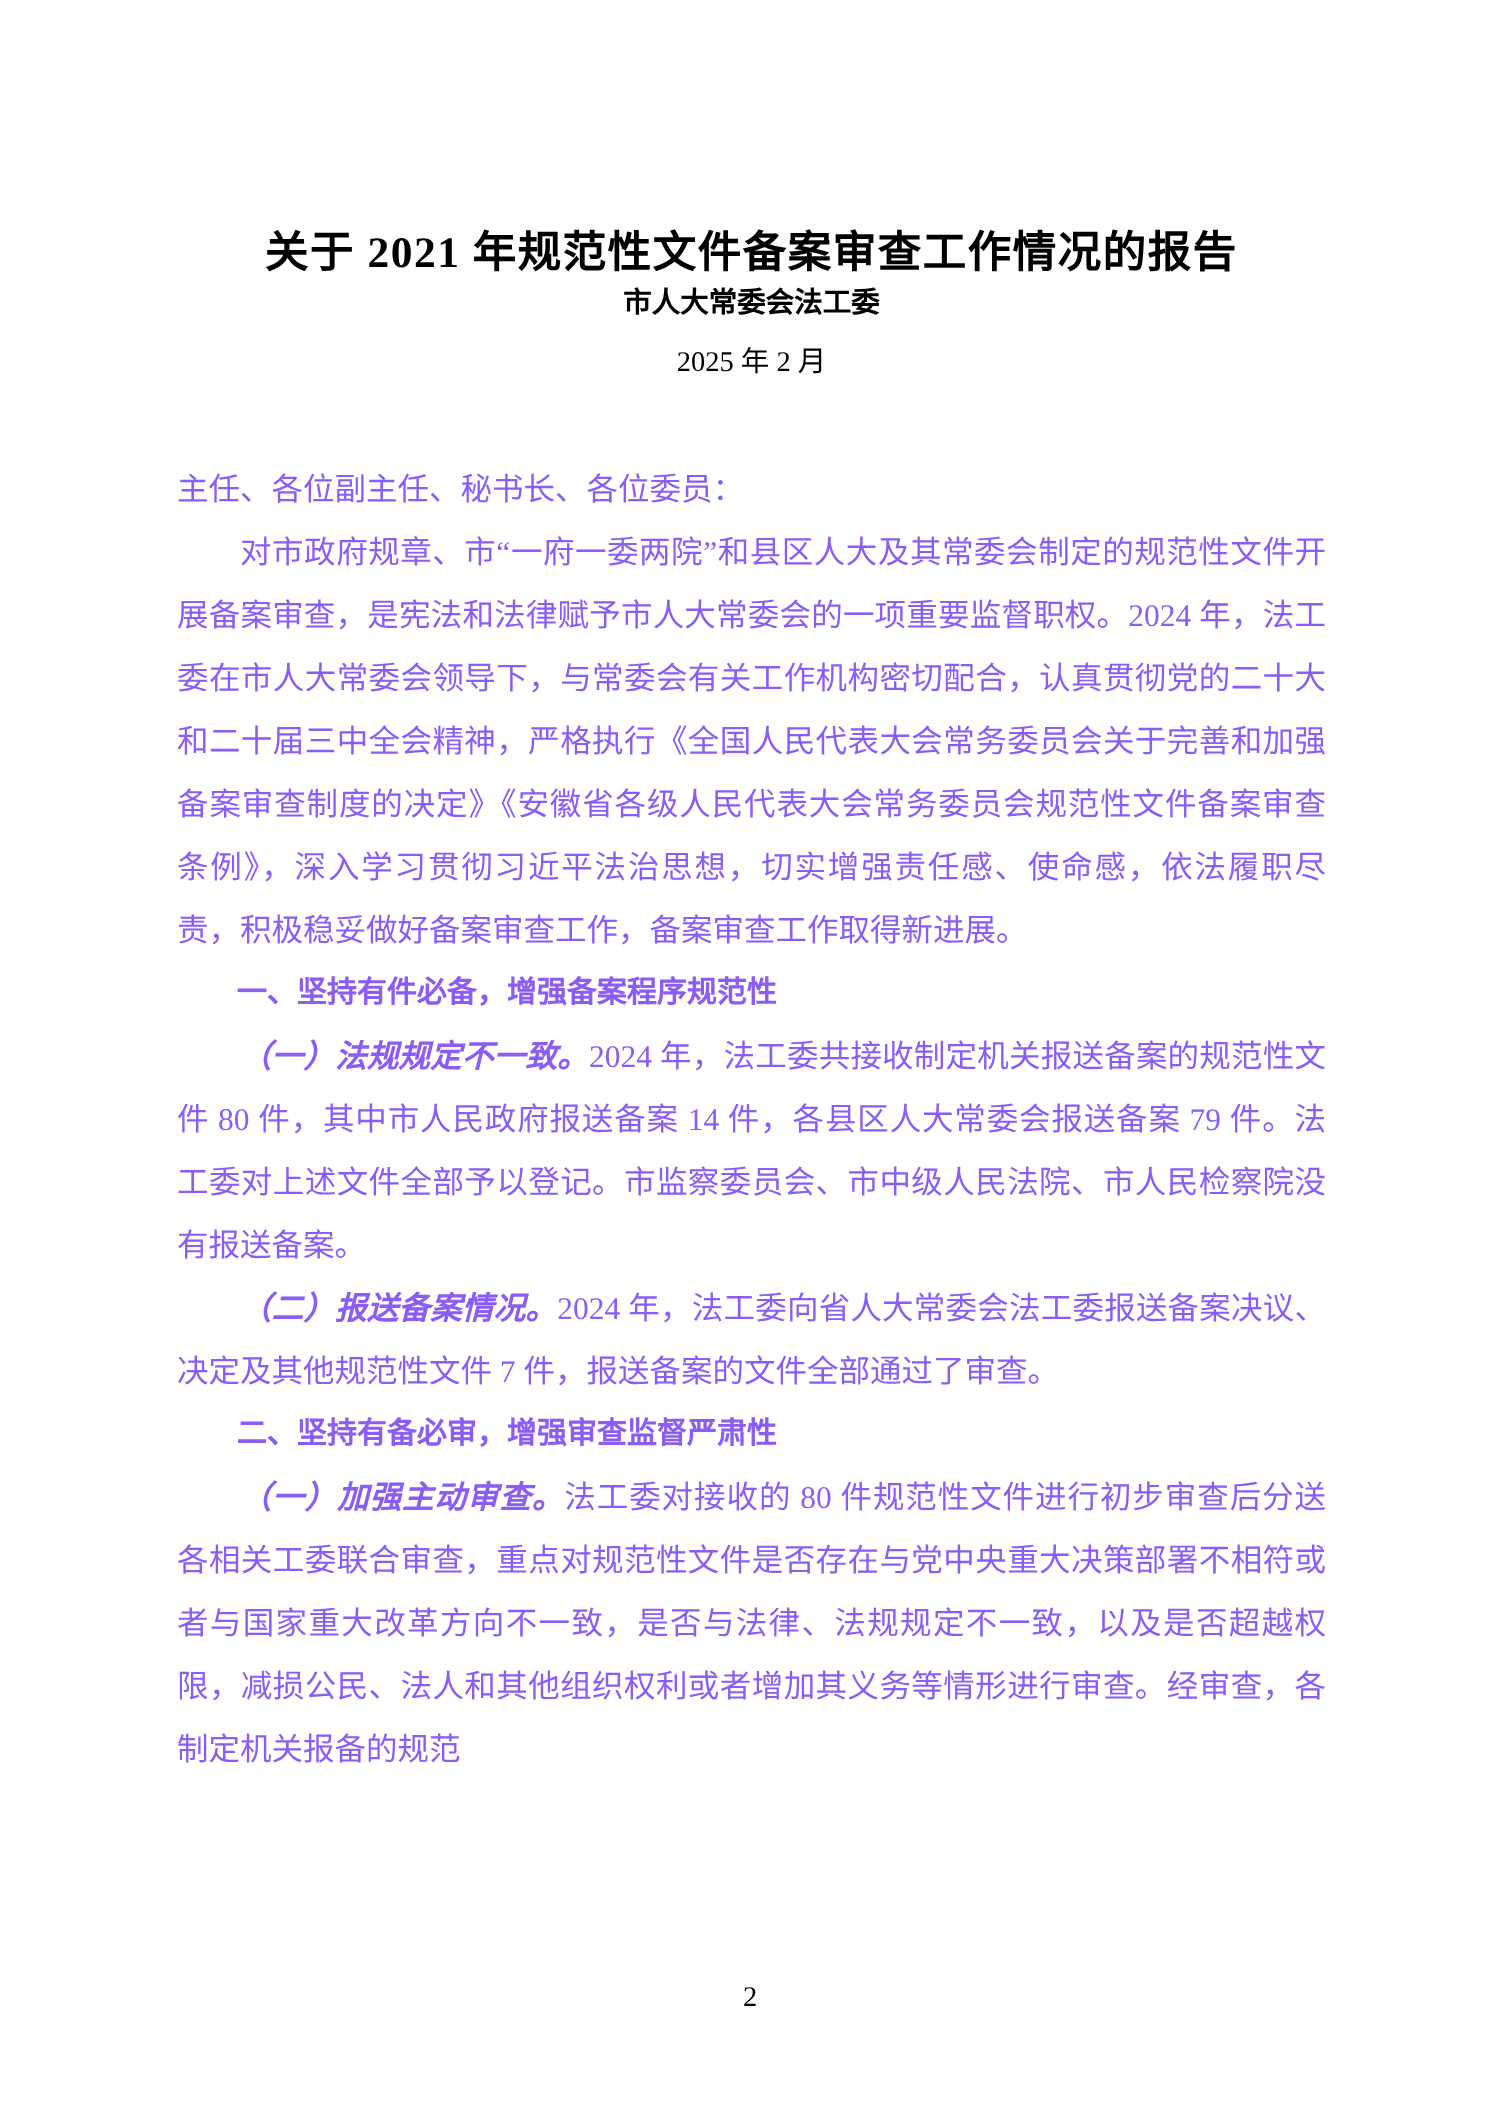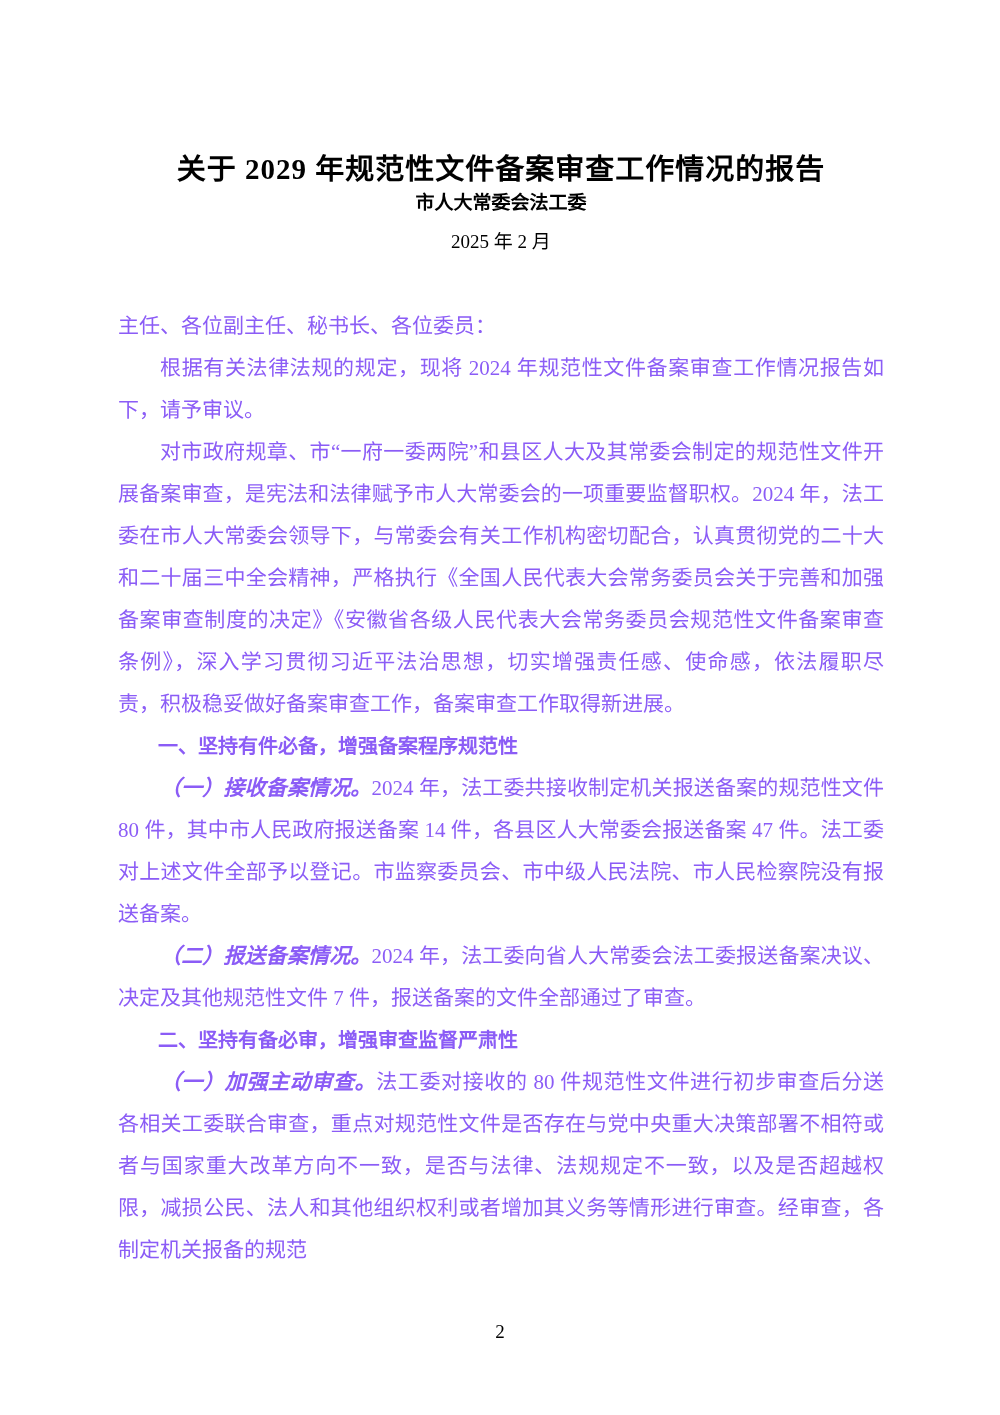--- a/index.html
+++ b/index.html
@@ -92,7 +92,7 @@
 <div class="page">
   <div class="content">
 
-    <h1 class="doc-title">关于 2029 年规范性文件备案审查工作情况的报告</h1>
+    <h1 class="doc-title">关于 2021 年规范性文件备案审查工作情况的报告</h1>
 
     <div class="doc-author">市人大常委会法工委</div>
 

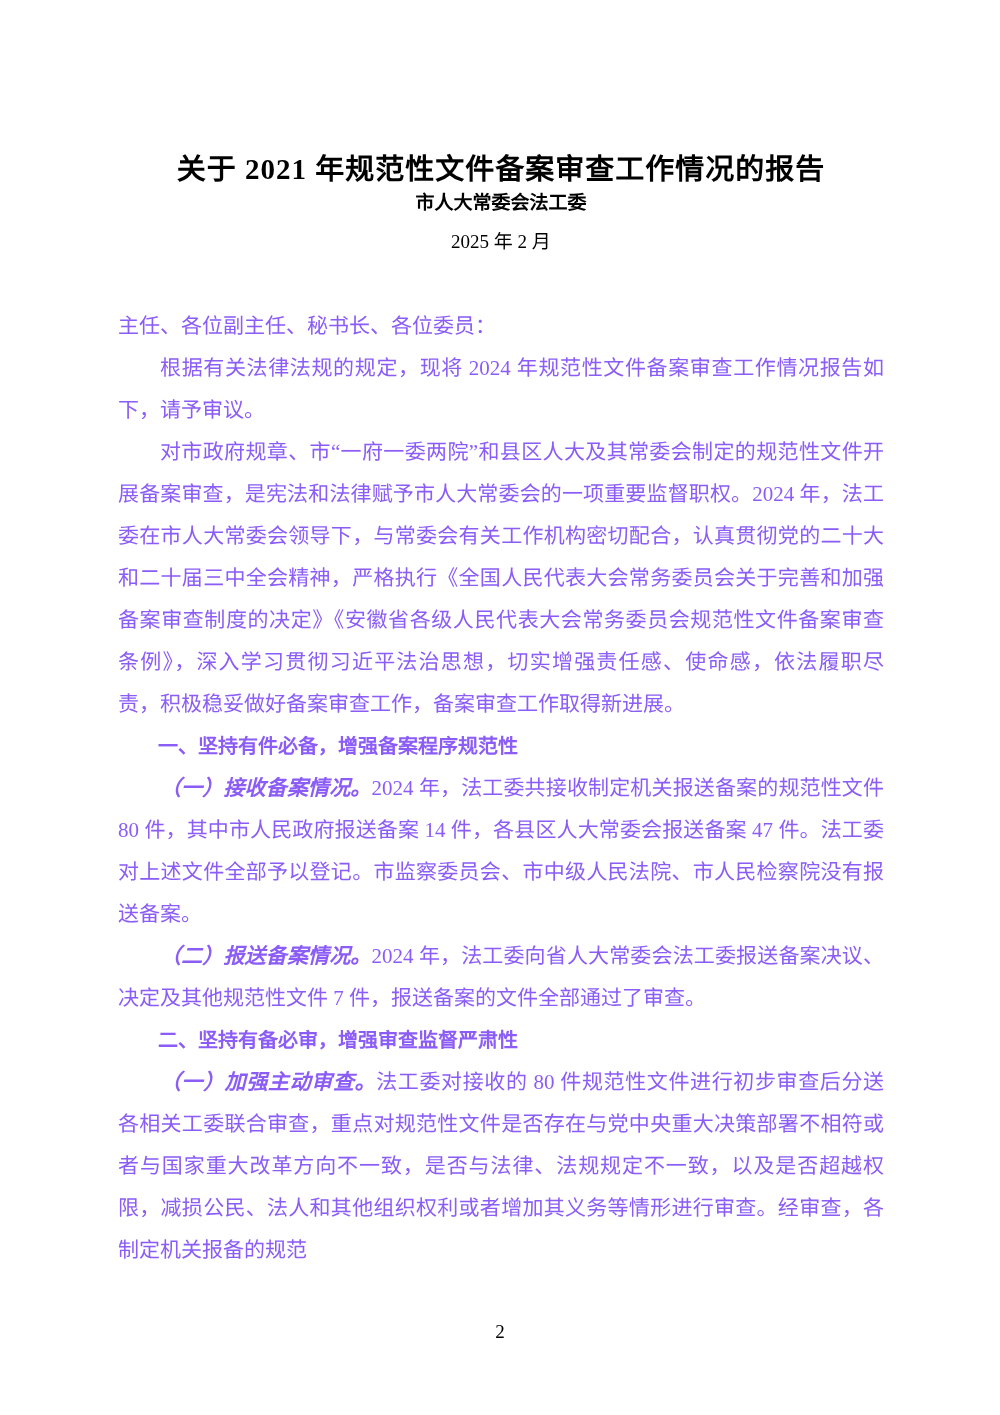--- a/index.html
+++ b/index.html
@@ -102,7 +102,6 @@
 
       <p class="para-salutation">主任、各位副主任、秘书长、各位委员：</p>
 
-      <p class="para-normal">根据有关法律法规的规定，现将 2024 年规范性文件备案审查工作情况报告如下，请予审议。</p>
 
       <p class="para-normal">对市政府规章、市“一府一委两院”和县区人大及其常委会制定的规范性文件开展备案审查，是宪法和法律赋予市人大常委会的一项重要监督职权。2024 年，法工委在市人大常委会领导下，与常委会有关工作机构密切配合，认真贯彻党的二十大和二十届三中全会精神，严格执行《全国人民代表大会常务委员会关于完善和加强备案审查制度的决定》《安徽省各级人民代表大会常务委员会规范性文件备案审查条例》，深入学习贯彻习近平法治思想，切实增强责任感、使命感，依法履职尽责，积极稳妥做好备案审查工作，备案审查工作取得新进展。</p>
 

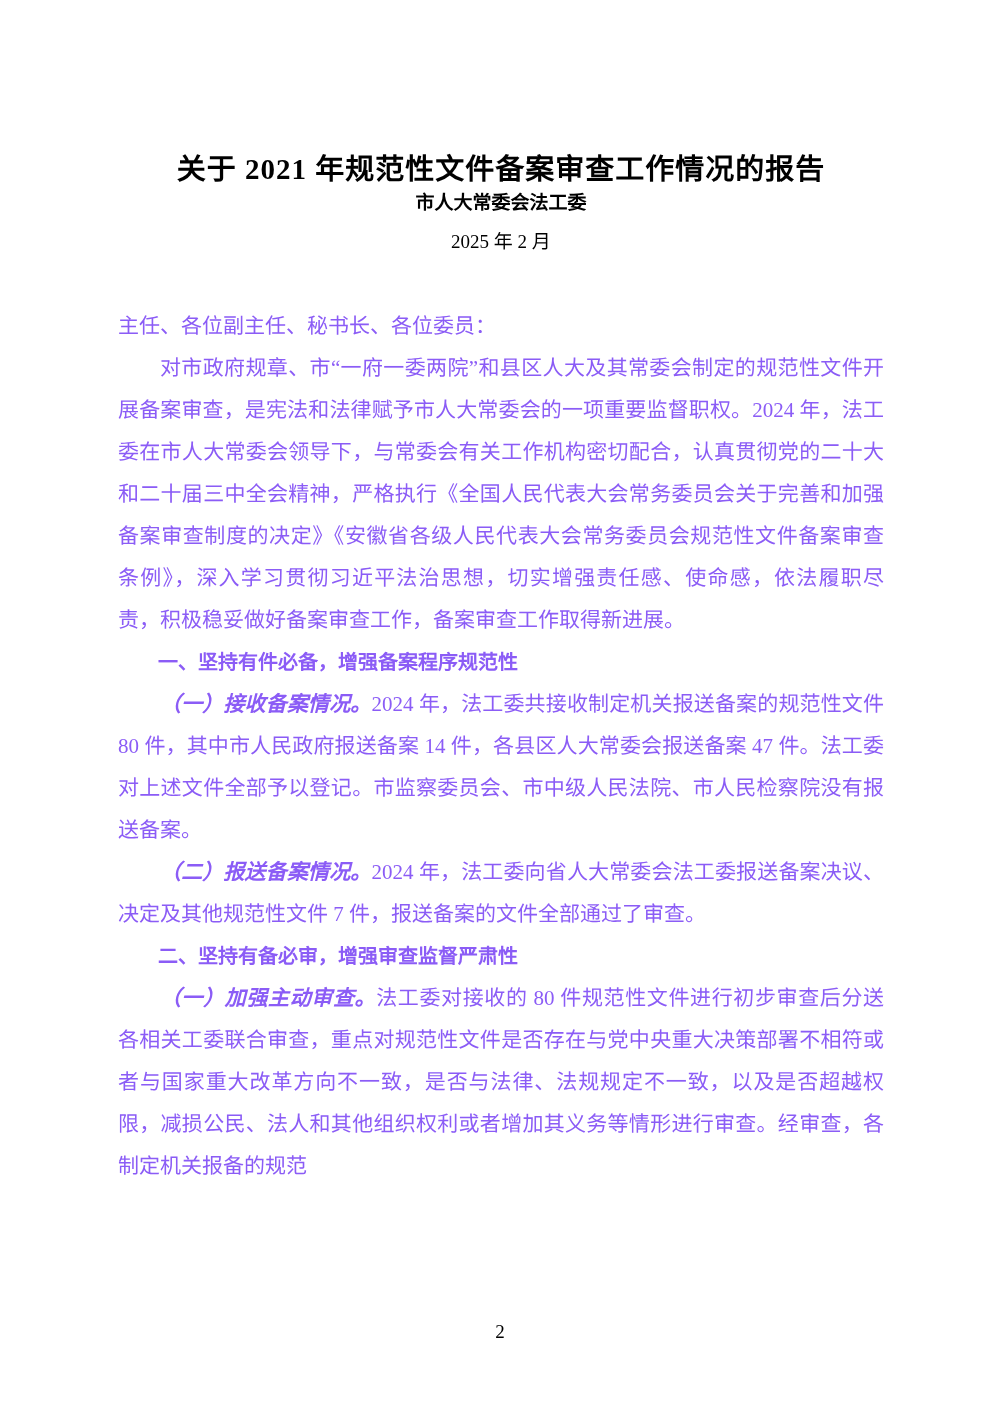--- a/index.html
+++ b/index.html
@@ -107,7 +107,7 @@
 
       <p class="para-heading">一、坚持有件必备，增强备案程序规范性</p>
 
-      <p class="para-lead"><span class="lead-in">（一）接收备案情况。</span><span>2024 年，法工委共接收制定机关报送备案的规范性文件 80 件，其中市人民政府报送备案 14 件，各县区人大常委会报送备案 47 件。法工委对上述文件全部予以登记。市监察委员会、市中级人民法院、市人民检察院没有报送备案。</span></p>
+      <p class="para-lead"><span class="lead-in">（一）法规规定不一致。</span><span>2024 年，法工委共接收制定机关报送备案的规范性文件 80 件，其中市人民政府报送备案 14 件，各县区人大常委会报送备案 47 件。法工委对上述文件全部予以登记。市监察委员会、市中级人民法院、市人民检察院没有报送备案。</span></p>
 
       <p class="para-lead"><span class="lead-in">（二）报送备案情况。</span><span>2024 年，法工委向省人大常委会法工委报送备案决议、决定及其他规范性文件 7 件，报送备案的文件全部通过了审查。</span></p>
 

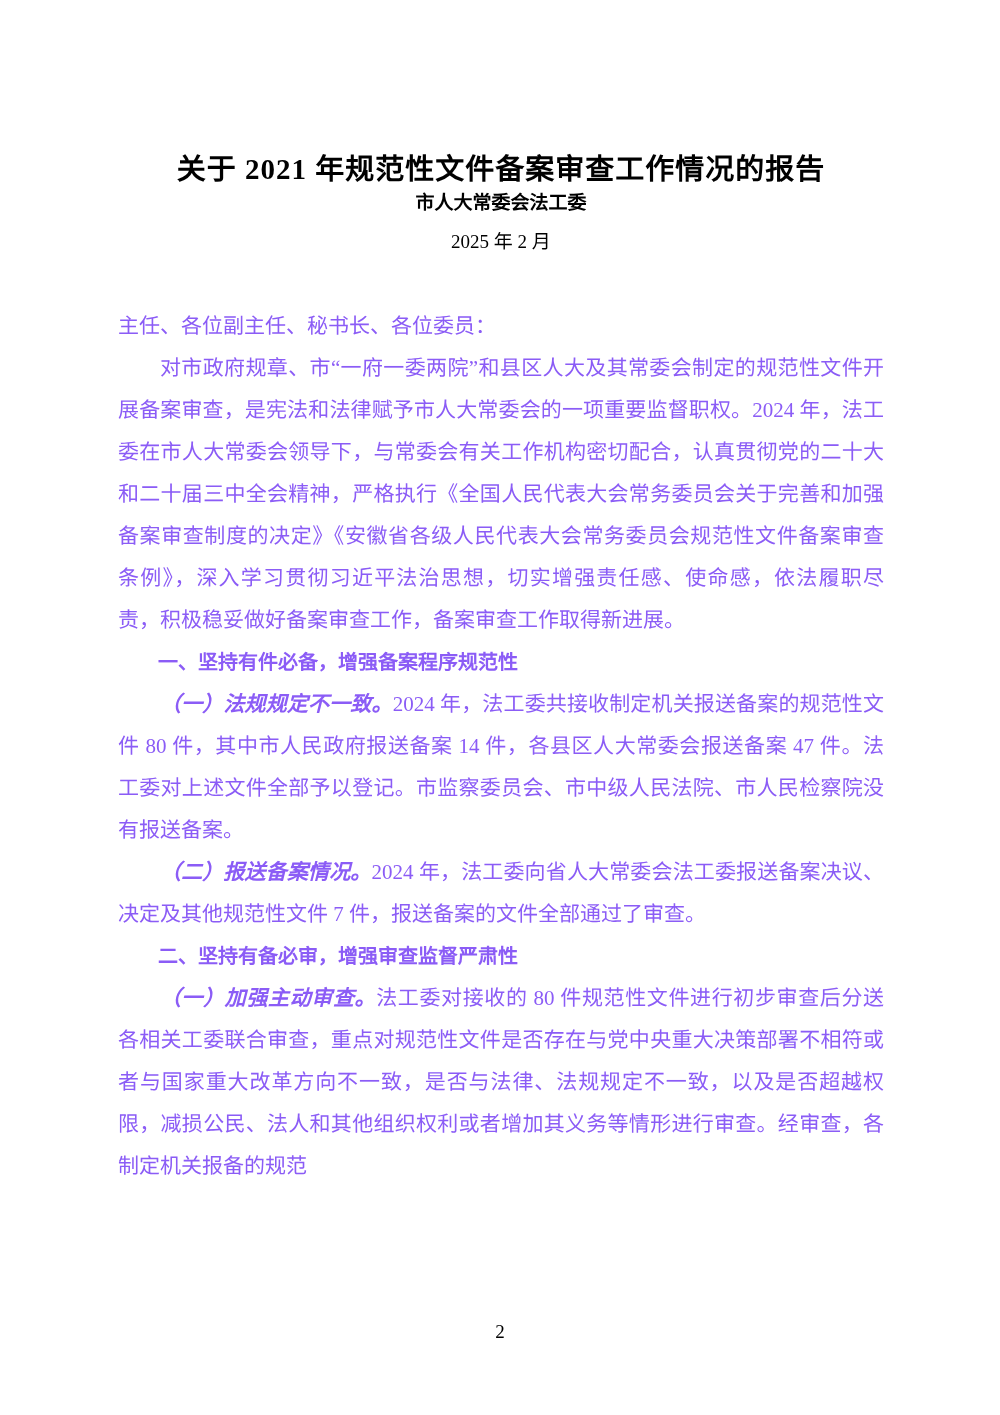--- a/index.html
+++ b/index.html
@@ -107,7 +107,7 @@
 
       <p class="para-heading">一、坚持有件必备，增强备案程序规范性</p>
 
-      <p class="para-lead"><span class="lead-in">（一）法规规定不一致。</span><span>2024 年，法工委共接收制定机关报送备案的规范性文件 80 件，其中市人民政府报送备案 14 件，各县区人大常委会报送备案 47 件。法工委对上述文件全部予以登记。市监察委员会、市中级人民法院、市人民检察院没有报送备案。</span></p>
+      <p class="para-lead"><span class="lead-in">（一）法规规定不一致。</span><span>2024 年，法工委共接收制定机关报送备案的规范性文件 80 件，其中市人民政府报送备案 14 件，各县区人大常委会报送备案 79 件。法工委对上述文件全部予以登记。市监察委员会、市中级人民法院、市人民检察院没有报送备案。</span></p>
 
       <p class="para-lead"><span class="lead-in">（二）报送备案情况。</span><span>2024 年，法工委向省人大常委会法工委报送备案决议、决定及其他规范性文件 7 件，报送备案的文件全部通过了审查。</span></p>
 

